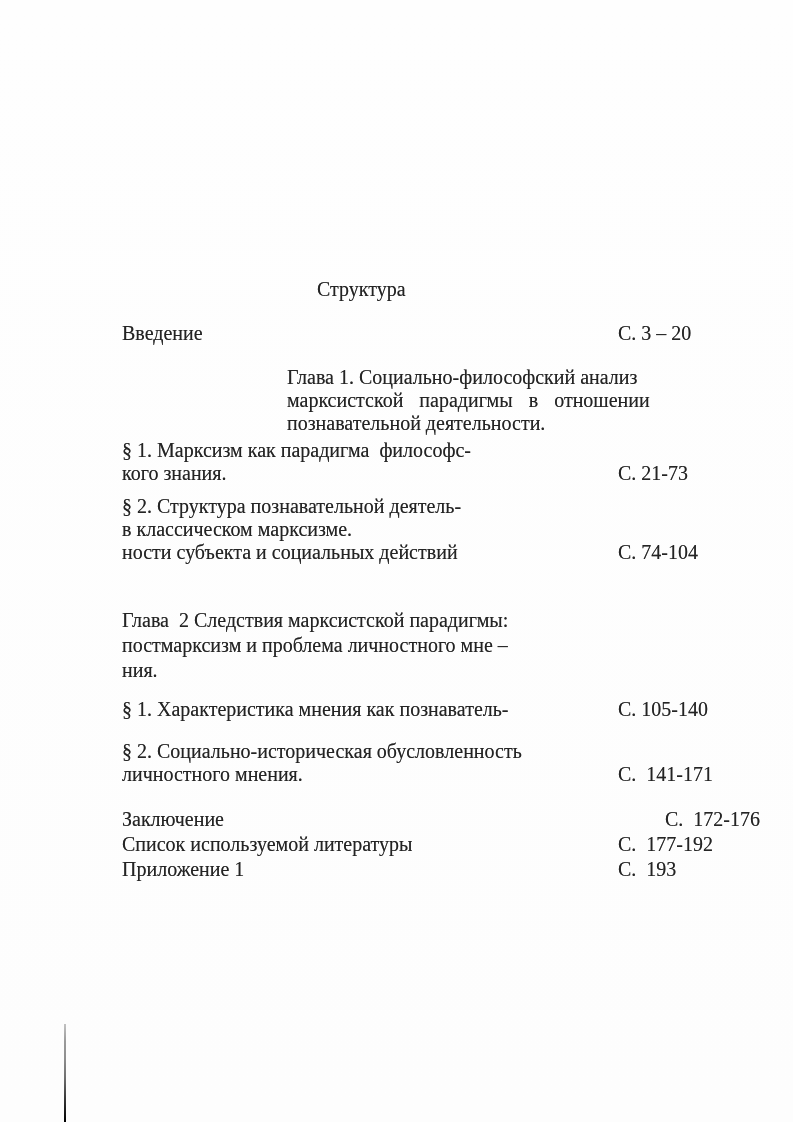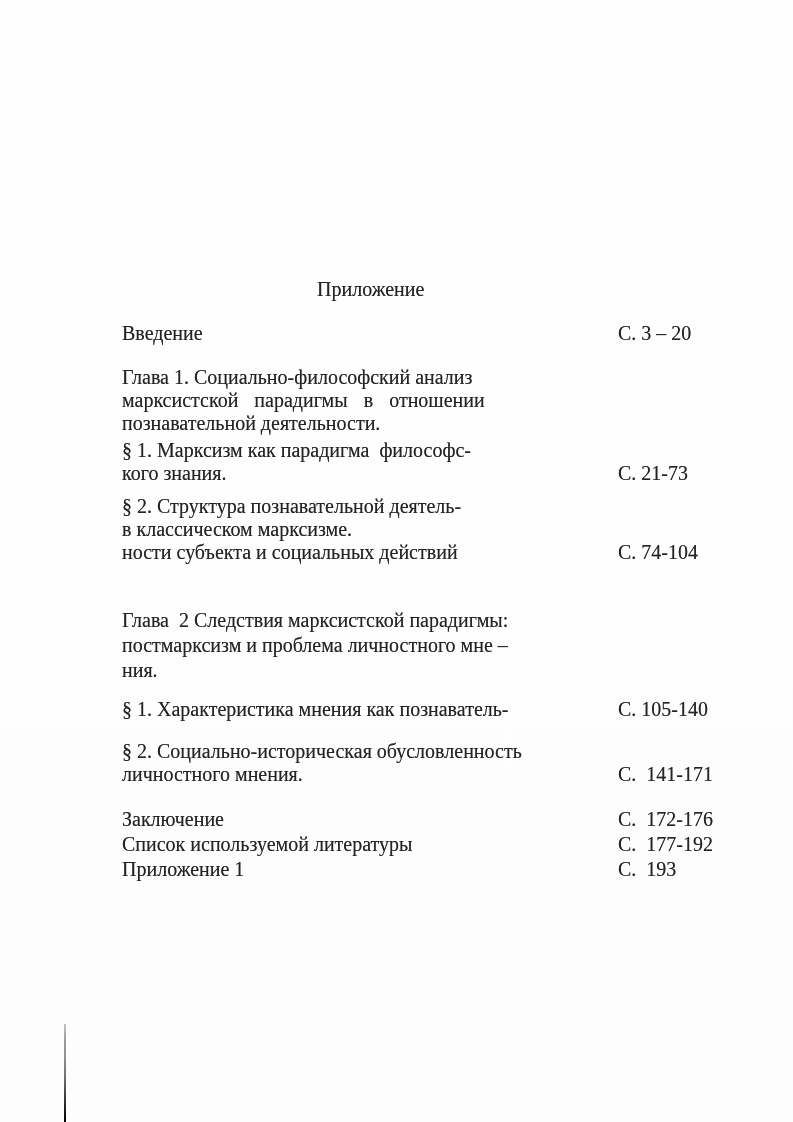--- a/index.html
+++ b/index.html
@@ -66,7 +66,7 @@
 
 <div class="page">
 
-  <div class="title">Приложение</div>
+  <div class="title">Структура</div>
 
   <div class="row mt-vvedenie">
     <div class="text">

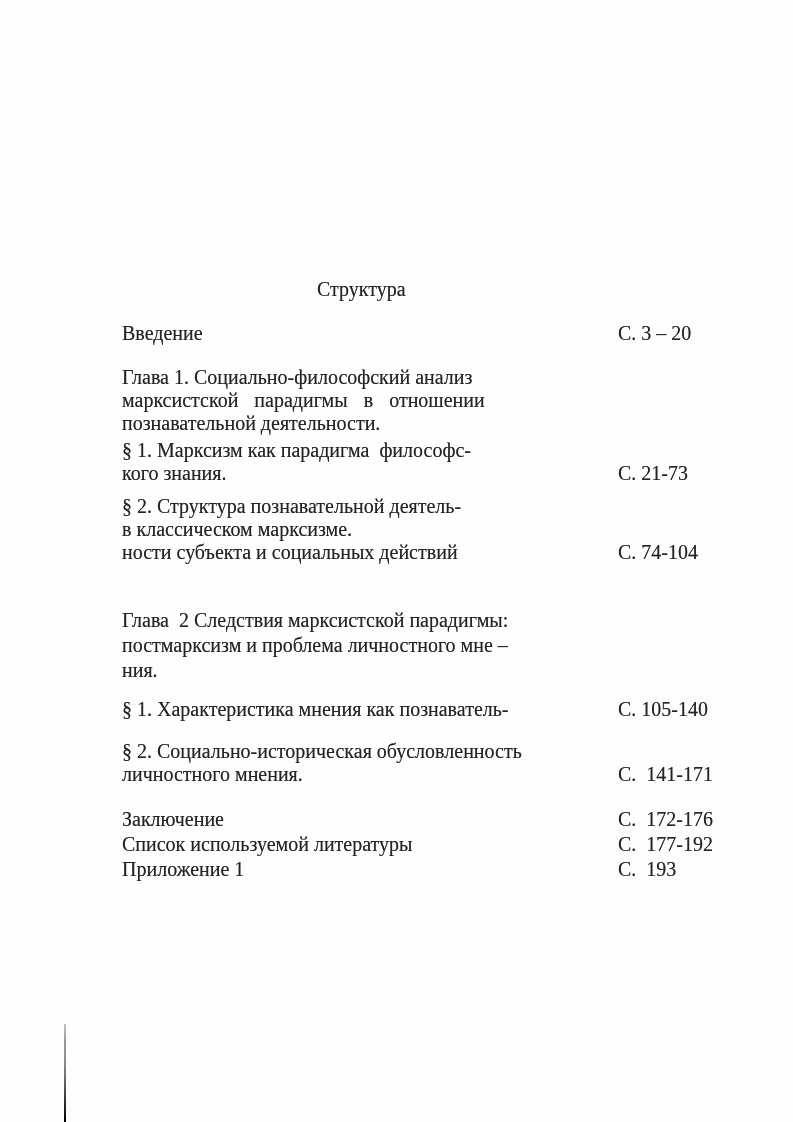--- a/index.html
+++ b/index.html
@@ -42,7 +42,7 @@
   .ws { word-spacing: 11px; } 
 
   .mt-vvedenie   { margin-top: 21px; }
-  .mt-glava1     { margin-top: 21px; }
+  .mt-glava1     { margin-top: 21px; justify-content: flex-end; }
   .mt-p1-1       { margin-top: 4px; }
   .mt-p1-2       { margin-top: 10px; }
   .mt-glava2     { margin-top: 44px; }

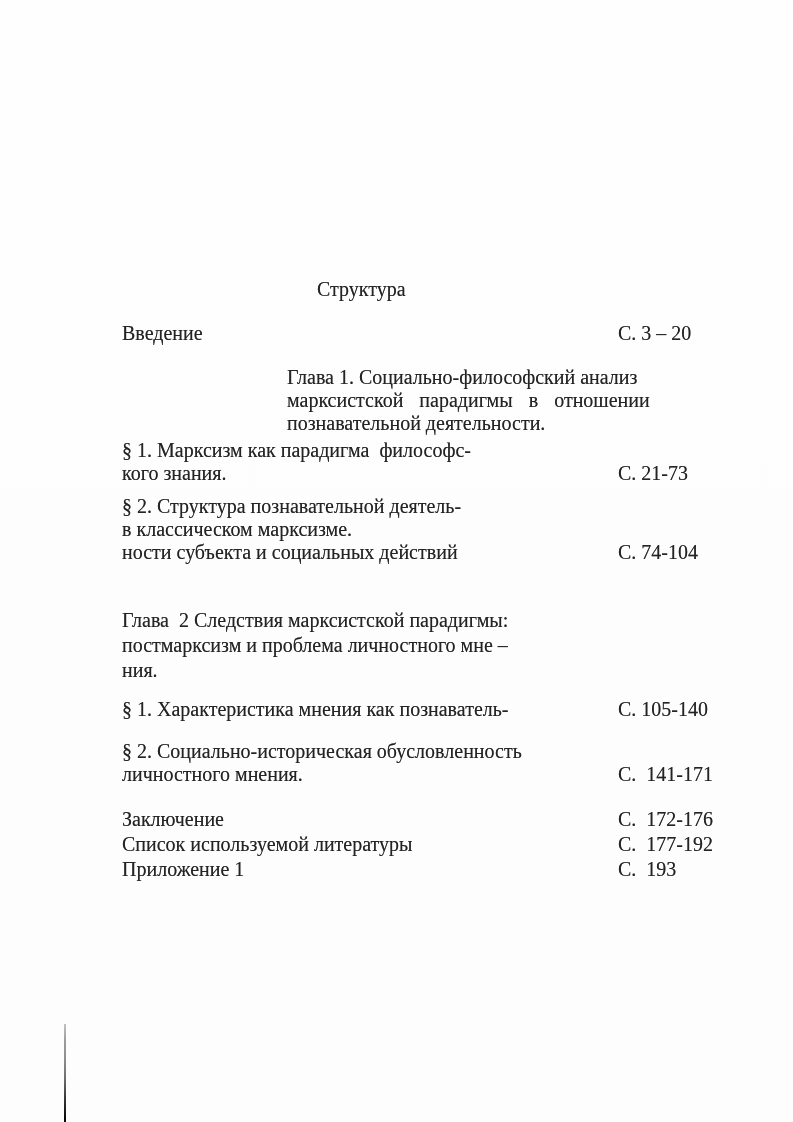--- a/index.html
+++ b/index.html
@@ -48,7 +48,7 @@
   .mt-glava2     { margin-top: 44px; }
   .mt-p2-1       { margin-top: 15px; }
   .mt-p2-2       { margin-top: 19px; }
-  .mt-concl      { margin-top: 21px; }
+  .mt-concl      { margin-top: 21px; gap: 47px; }
 
   .scan-line {
     position: absolute;

